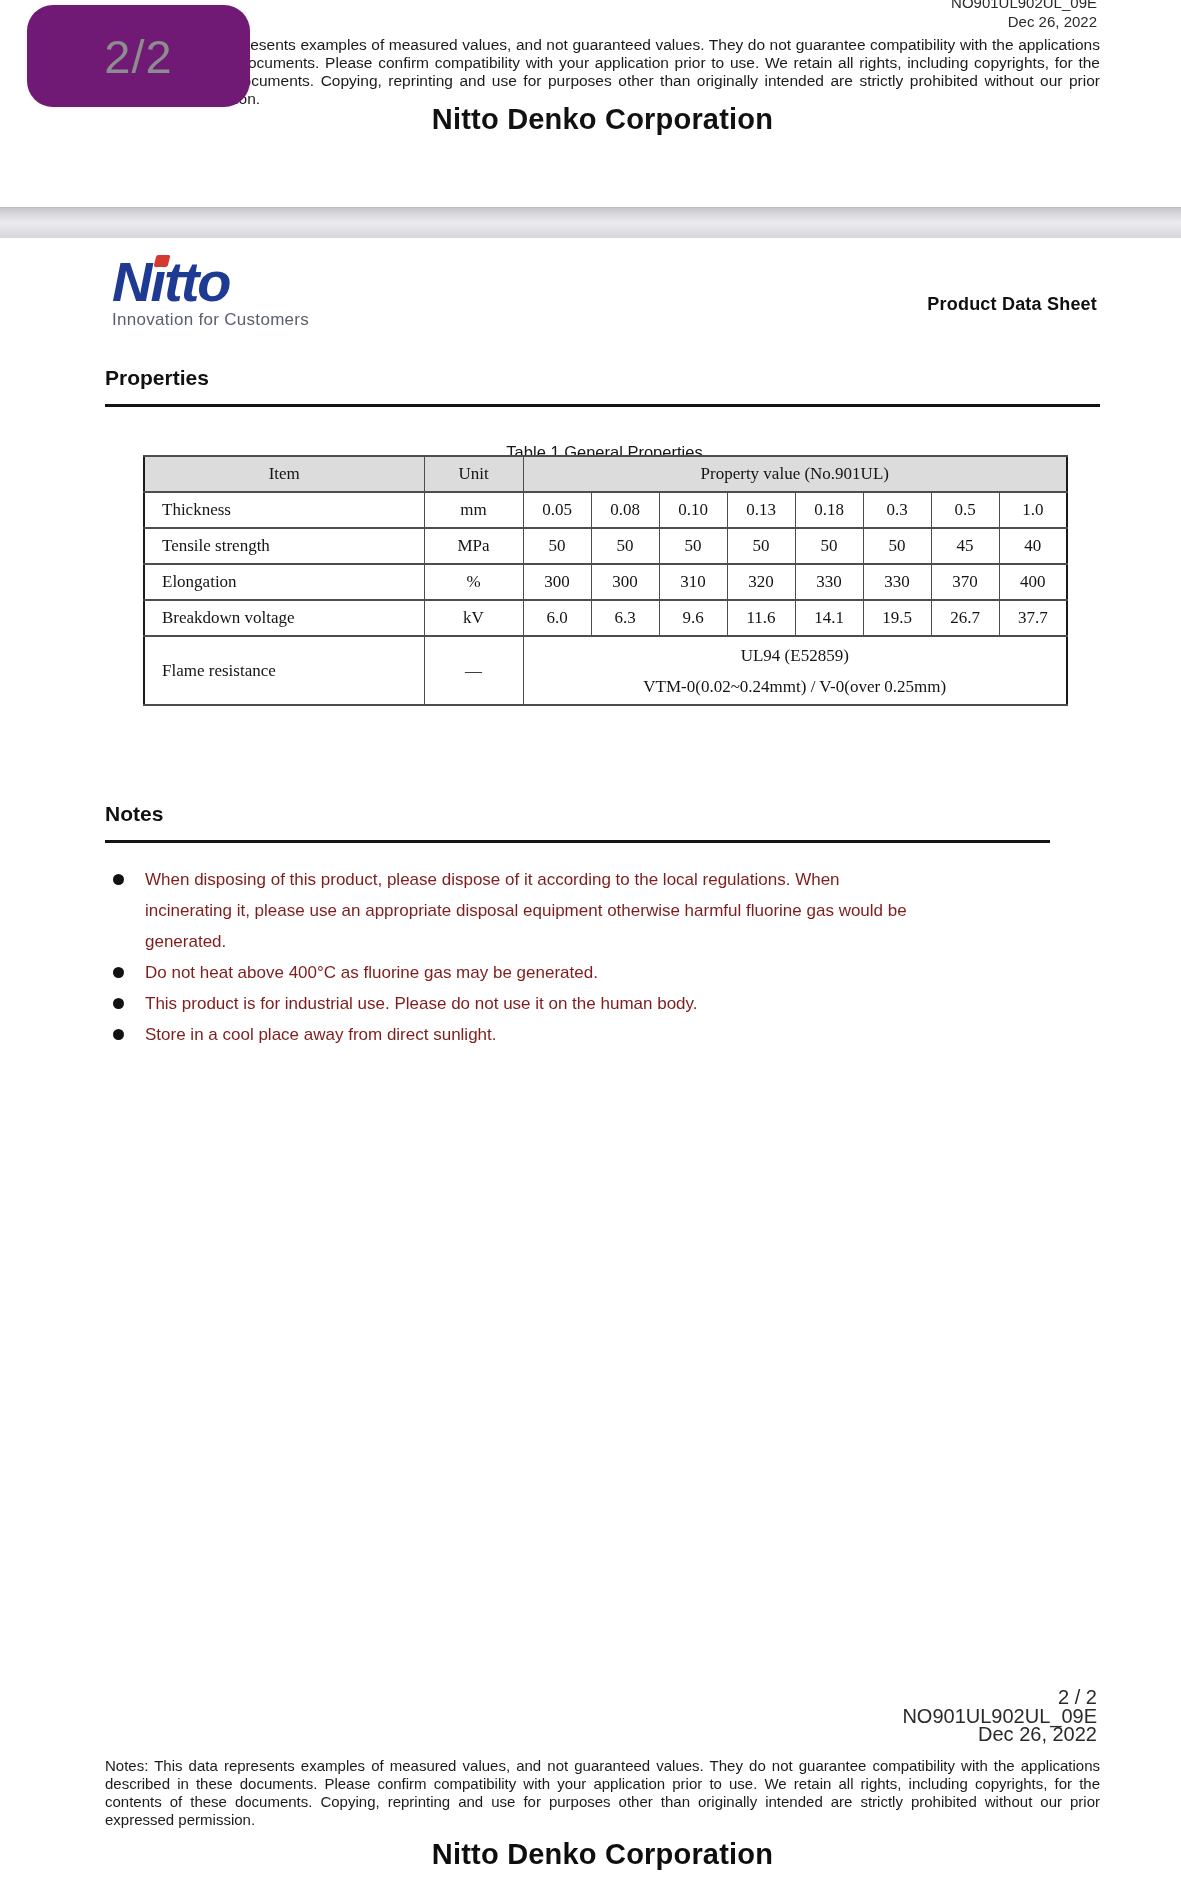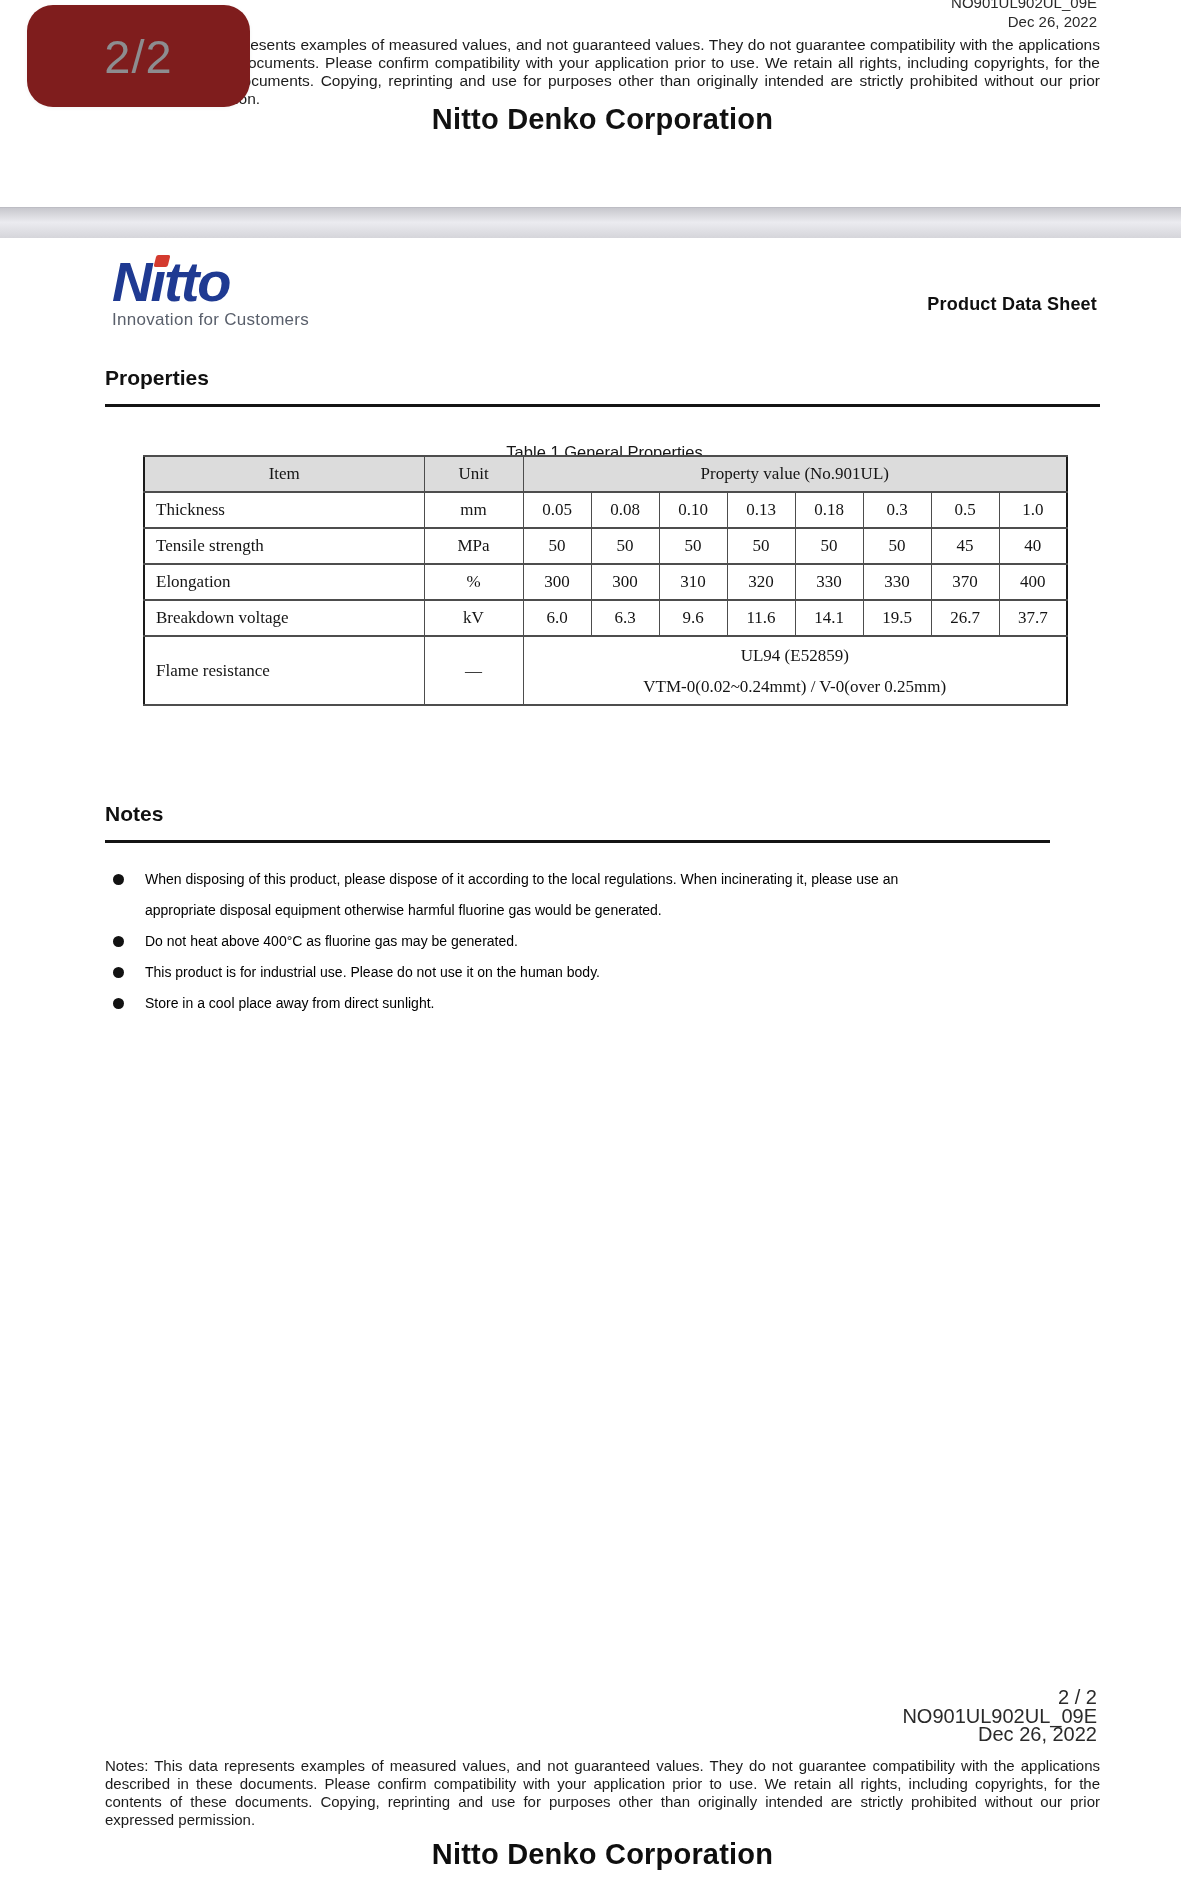--- a/index.html
+++ b/index.html
@@ -32,7 +32,7 @@
   
   .page-badge {
     position: absolute; top: 5px; left: 27px; width: 223px; height: 102px;
-    background: #7f1d1d; border-radius: 26px;
+    background: #701a75; border-radius: 26px;
     display: flex; align-items: center; justify-content: center;
     box-shadow: 0 1px 4px rgba(0,0,0,0.05);
   }

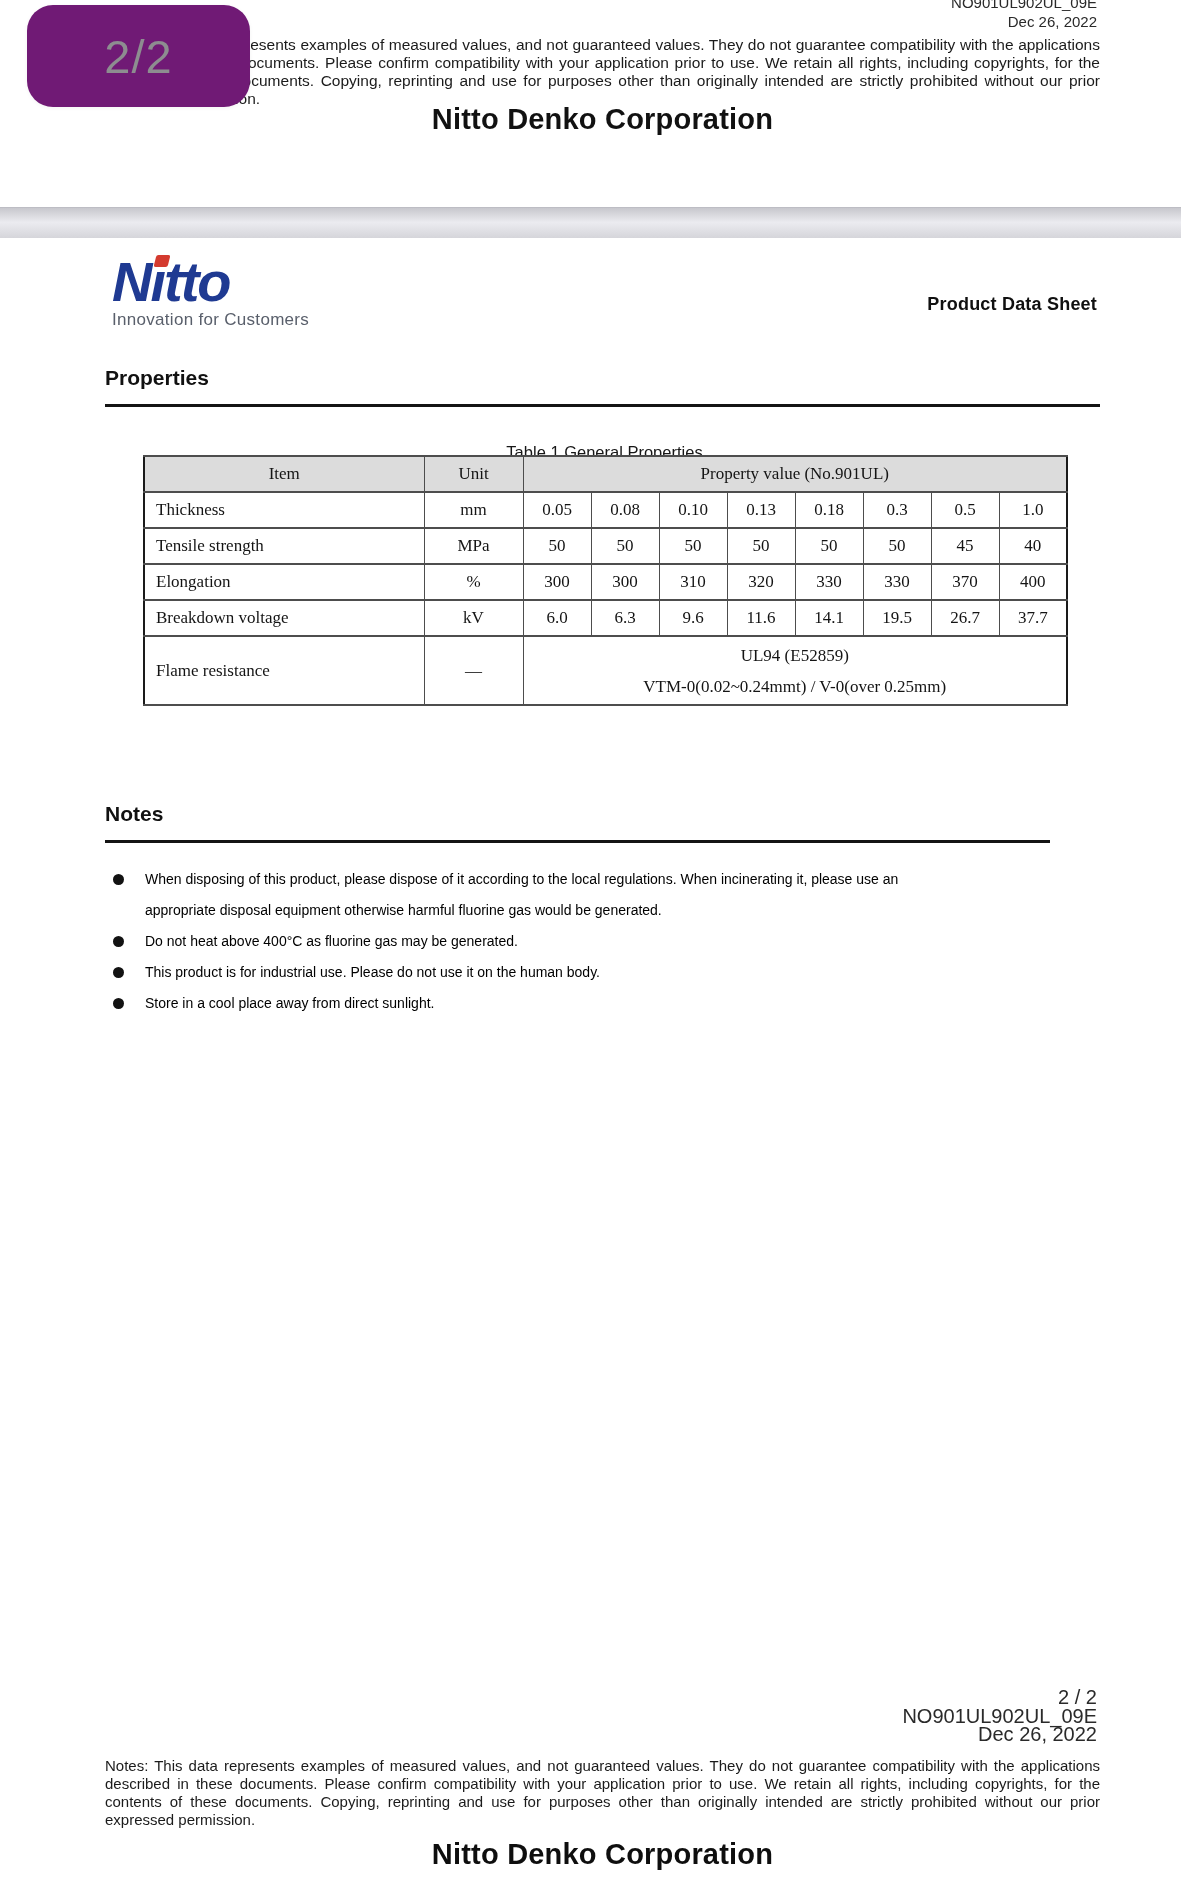--- a/index.html
+++ b/index.html
@@ -92,7 +92,7 @@
     font-weight: normal; height: 36px; padding: 0 4px;
   }
   table.props th { background: #dcdcdc; }
-  table.props td.item { text-align: left; padding-left: 11px; }
+  table.props td.item { text-align: left; padding-left: 17px; }
   table.props tr.flame td { height: 69px; }
   .flame-line { line-height: 31px; }
 

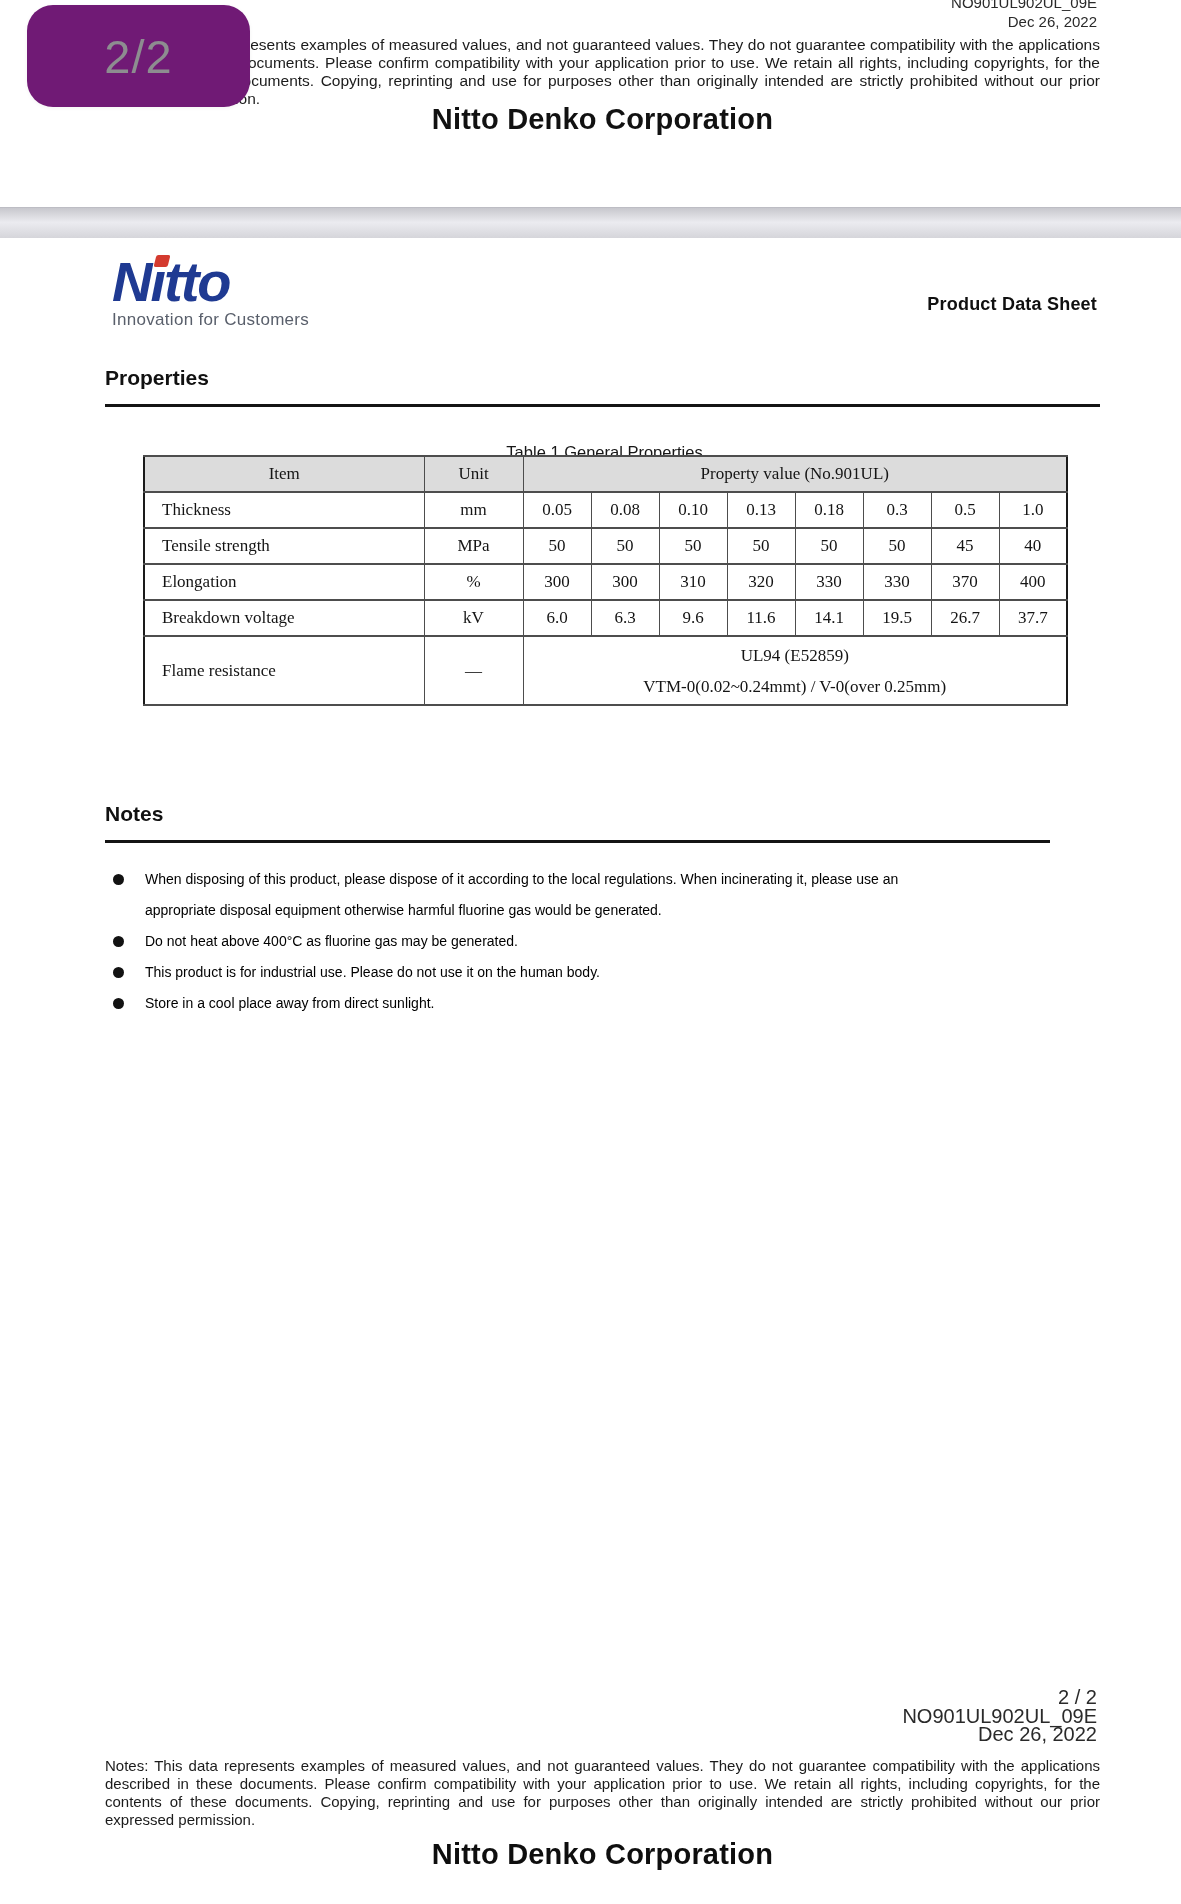--- a/index.html
+++ b/index.html
@@ -106,7 +106,7 @@
     flex: none; width: 11px; height: 11px; border-radius: 50%;
     background: #121212; margin: 10px 21px 0 8px;
   }
-  .note-text { font-size: 14px; line-height: 31px; color: #000000; width: 782px; }
+  .note-text { font-size: 17px; line-height: 31px; color: #7f1d1d; width: 782px; }
 
   
   .doc-ref-bottom {

